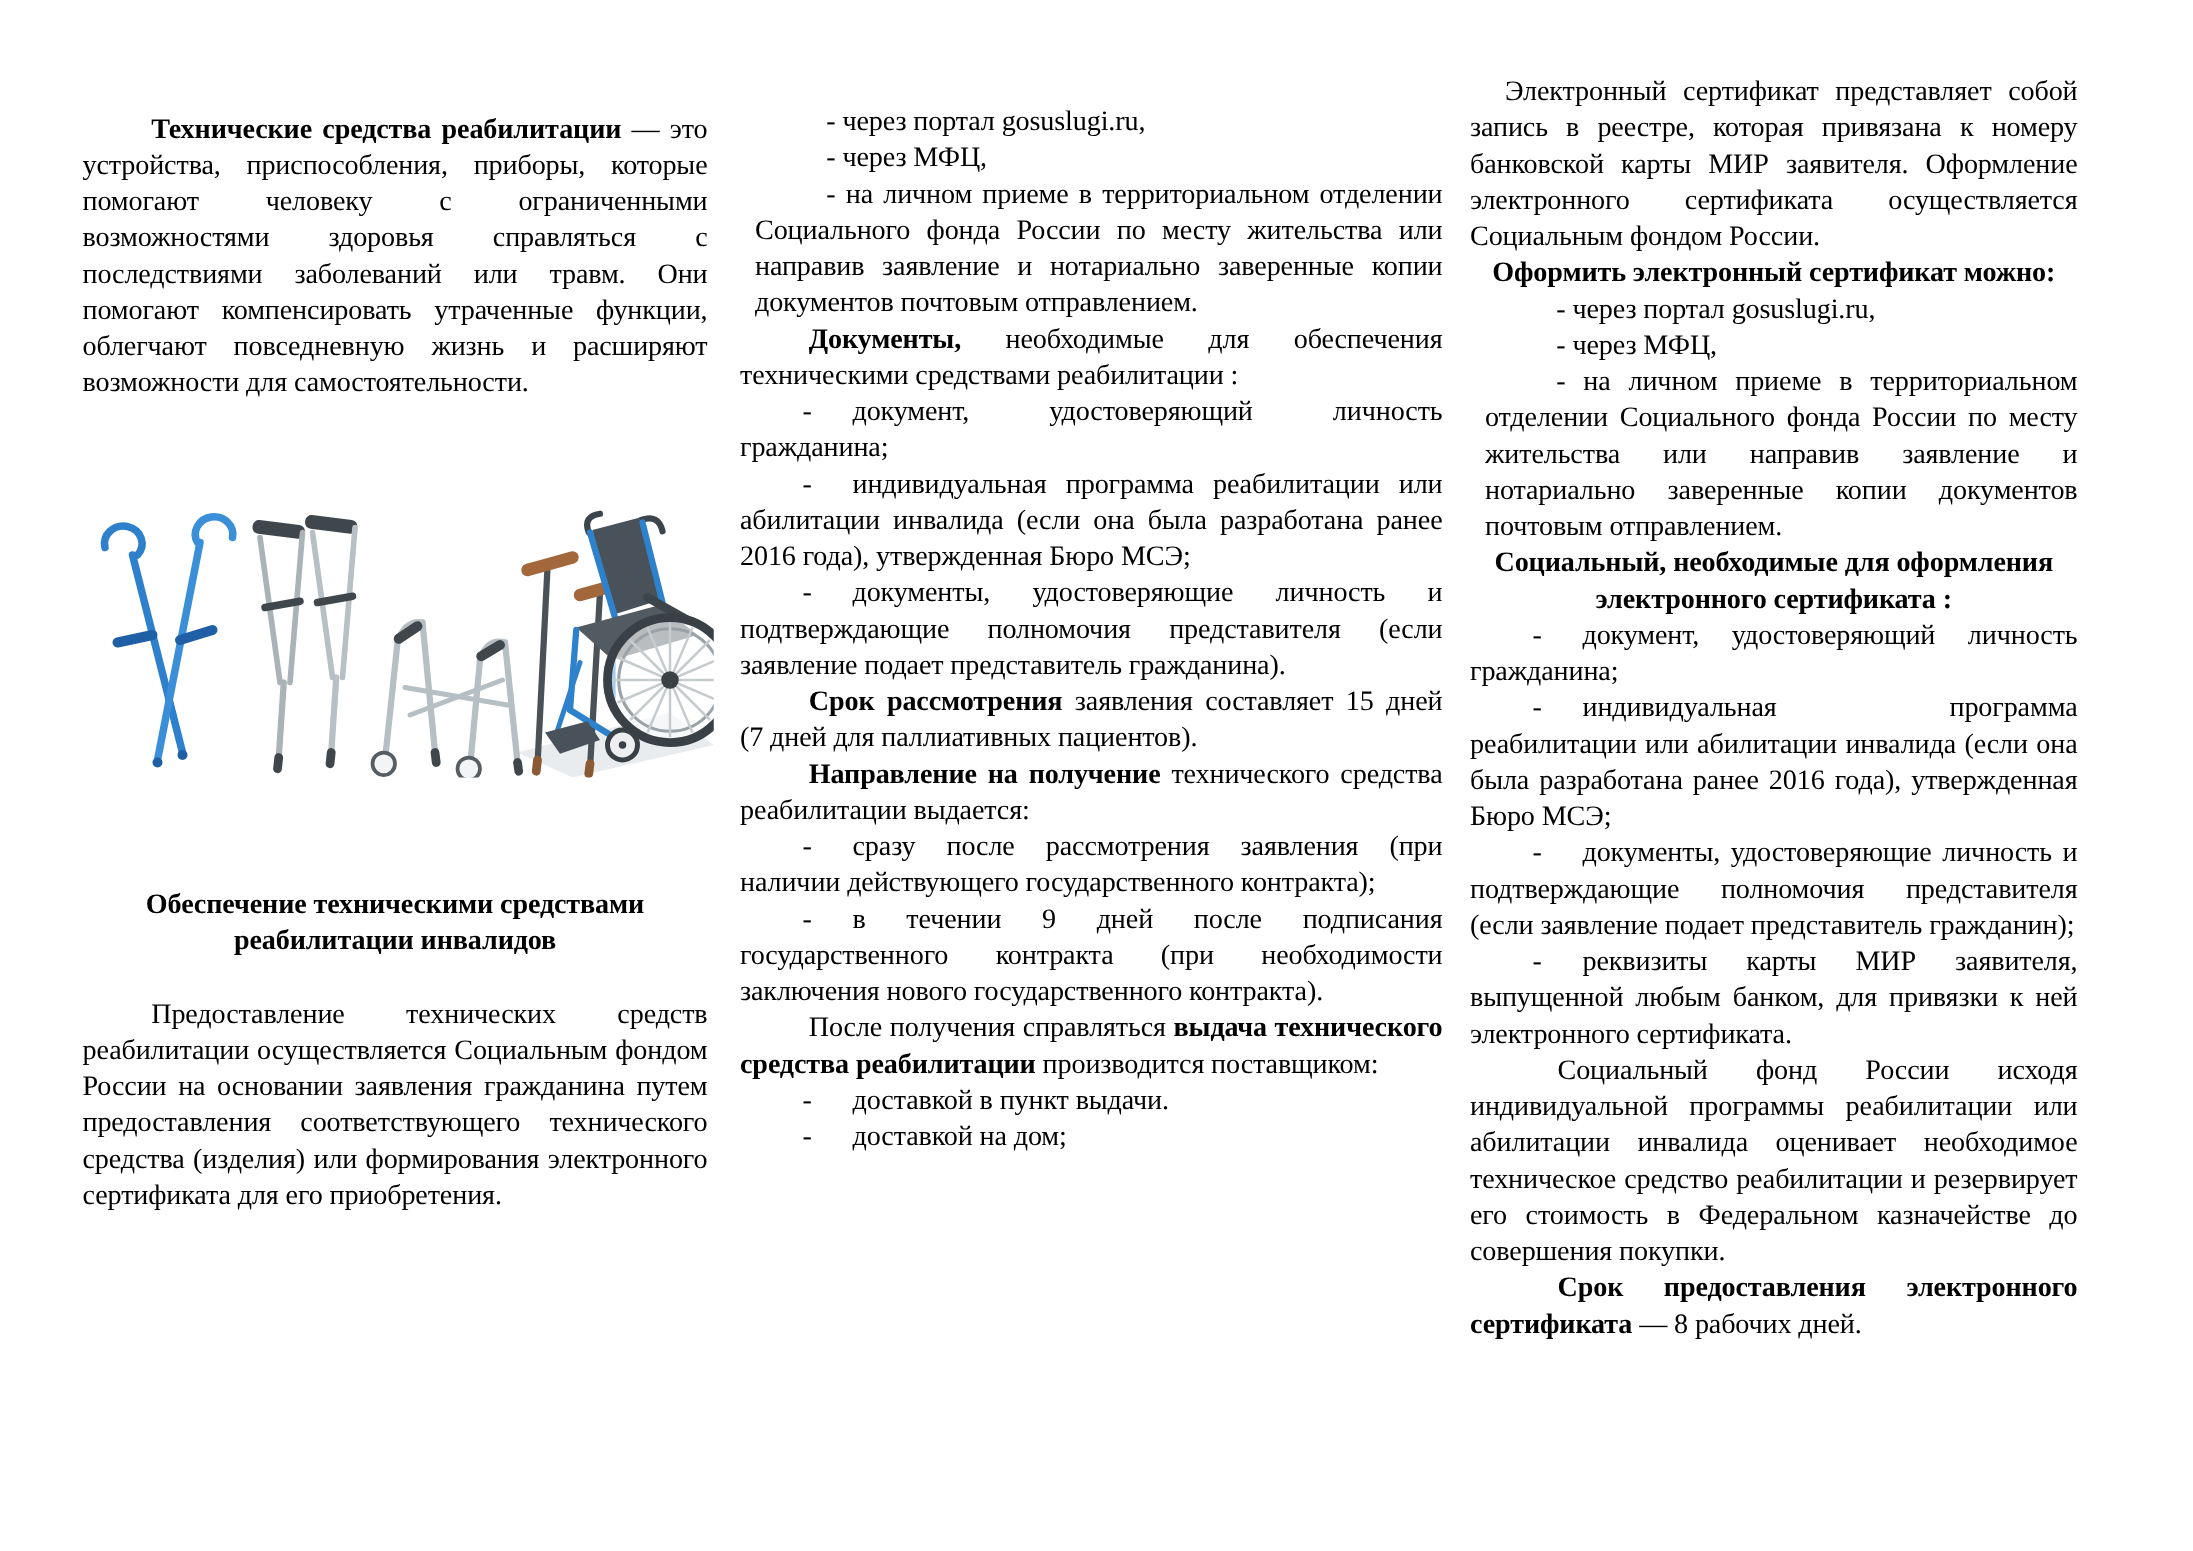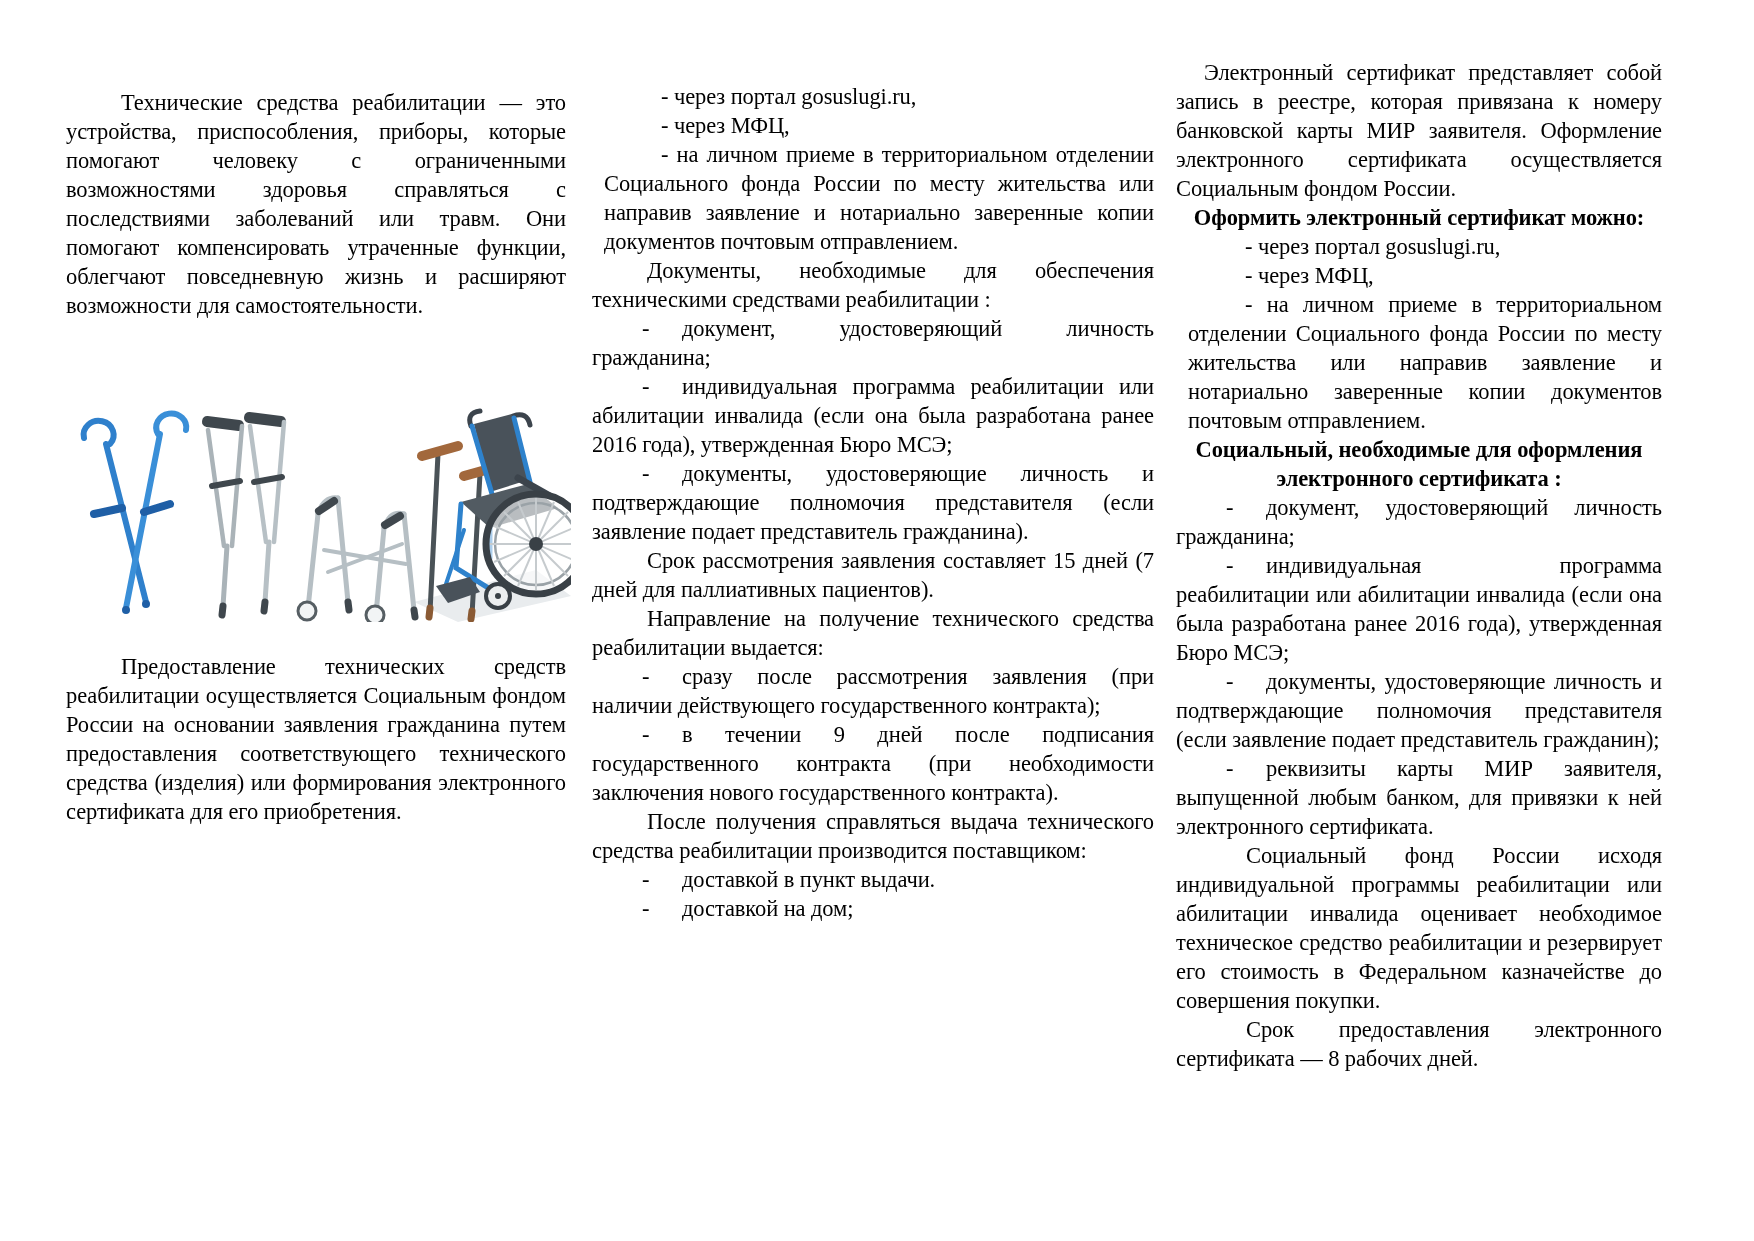--- a/index.html
+++ b/index.html
@@ -17,7 +17,7 @@
   .col-mid{left:592px;top:82px;width:562px;}
   .col-right{left:1176px;top:58px;width:486px;}
   p{margin:0;}
-  .b{font-weight:normal;}
+  .b{font-weight:bold;}
   .center{text-align:center;font-weight:bold;}
   .ind{text-indent:55px;}
   .ind-sm{text-indent:28px;}

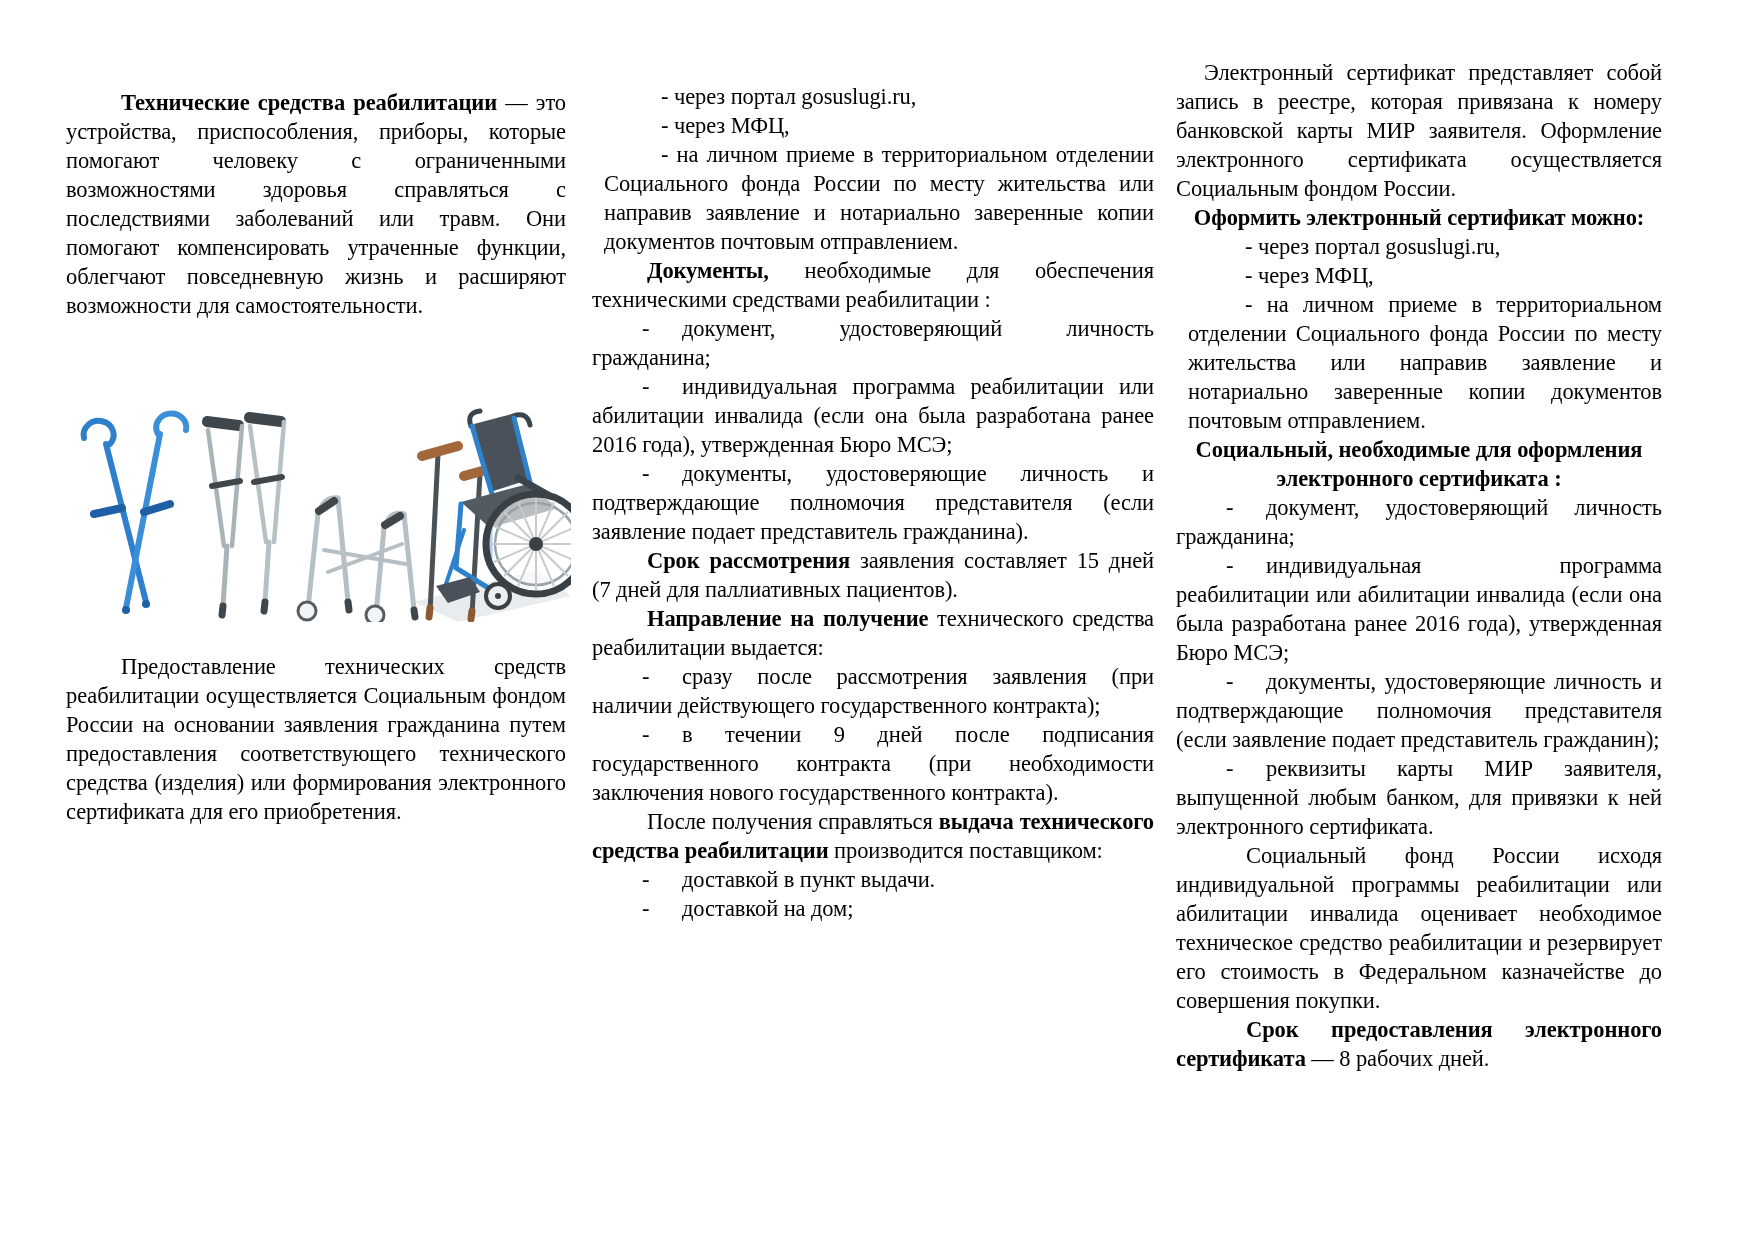--- a/index.html
+++ b/index.html
@@ -126,6 +126,7 @@
       </svg>
     </div>
 
+    <p class="center h-provision">Обеспечение техническими средствами реабилитации инвалидов</p>
     <p class="ind p-provision">Предоставление технических средств реабилитации осуществляется Социальным фондом России на основании заявления гражданина путем предоставления соответствующего технического средства (изделия) или формирования электронного сертификата для его приобретения.</p>
   </div>
 

